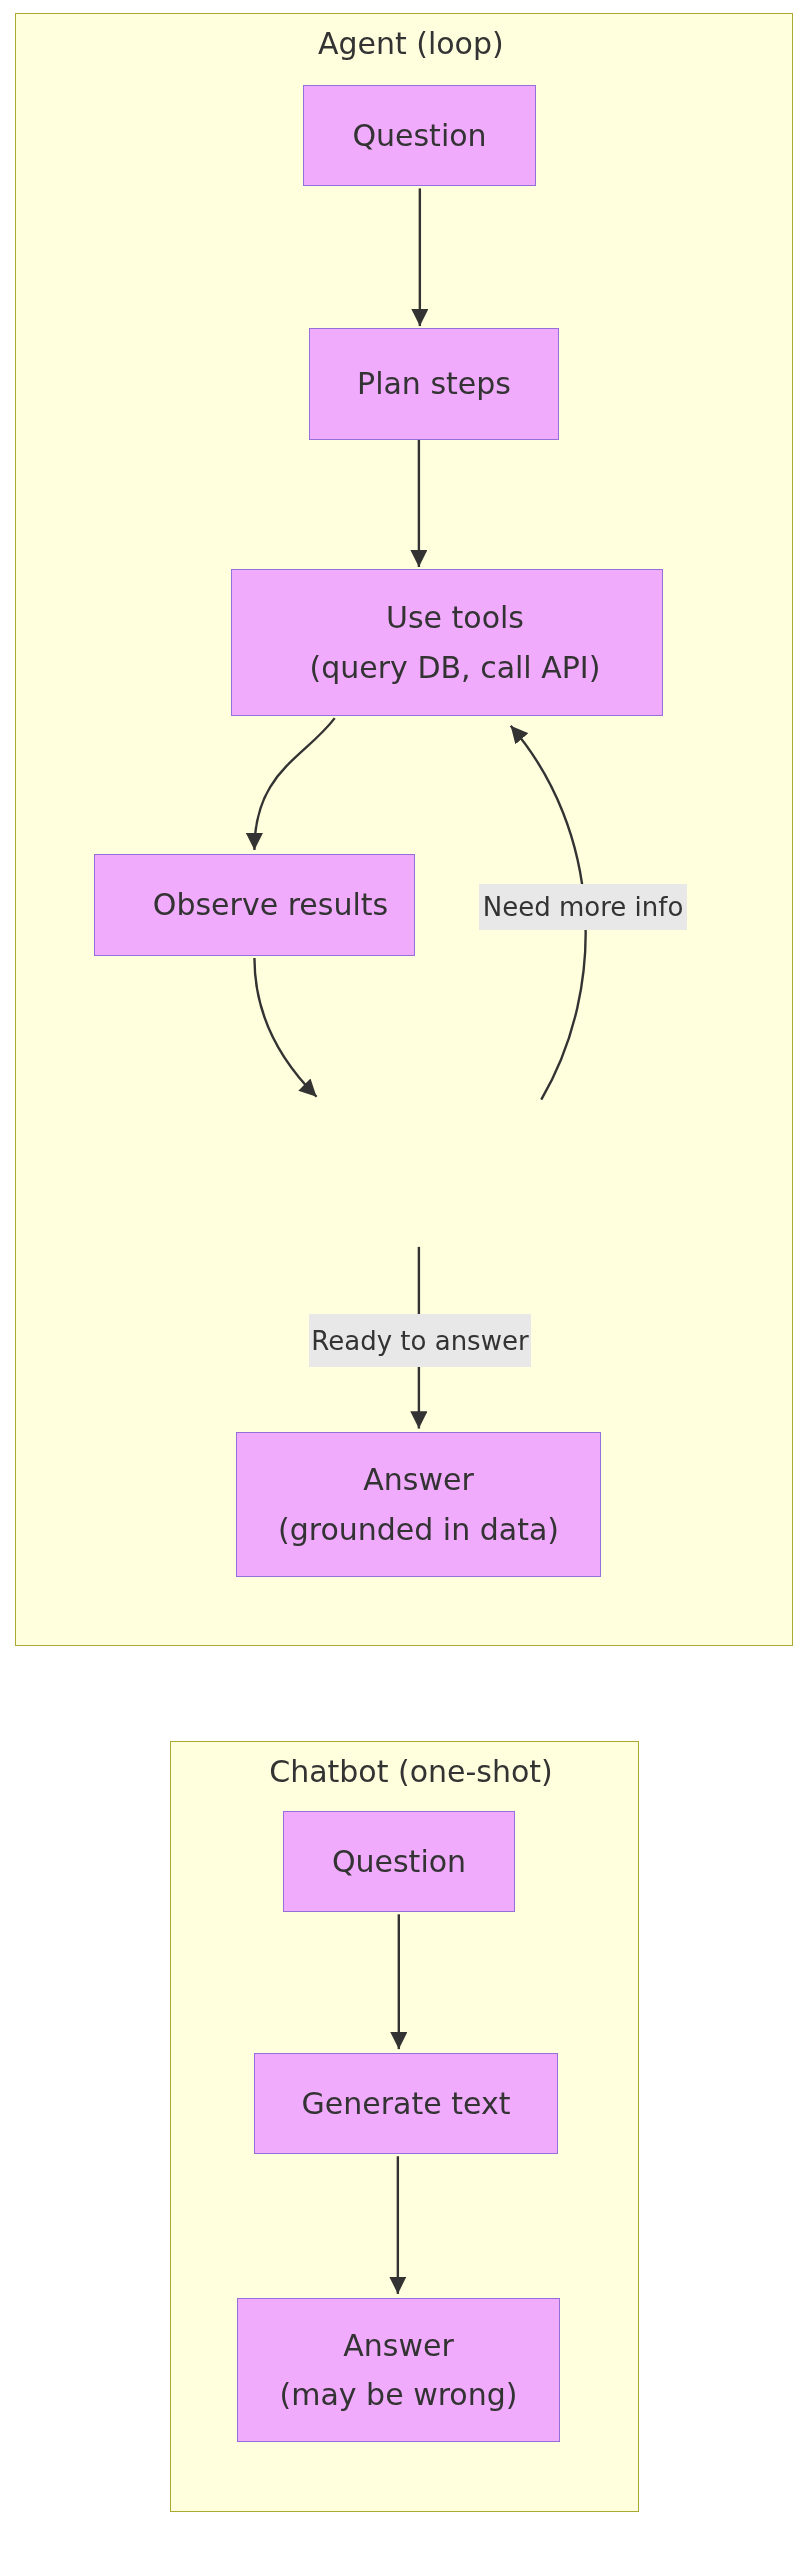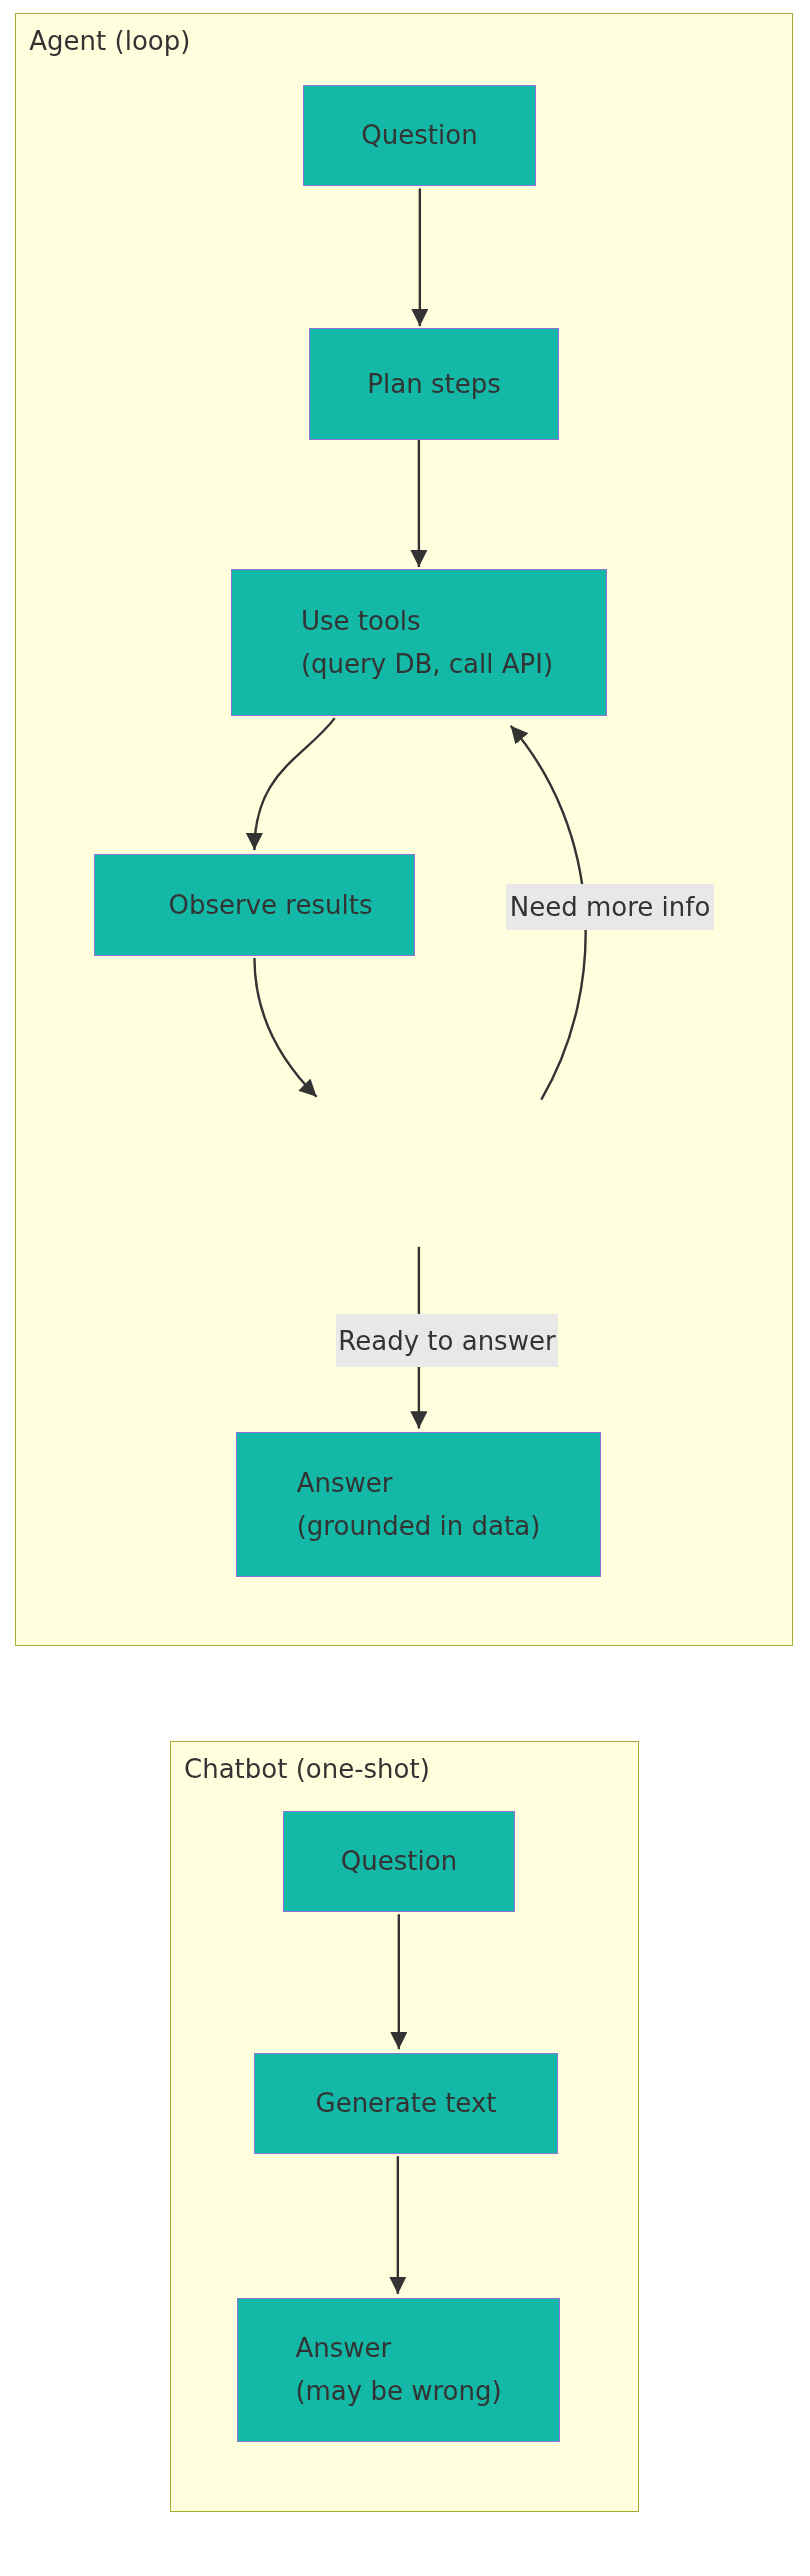--- a/index.html
+++ b/index.html
@@ -28,8 +28,8 @@
     position: absolute;
     left: 13px; right: 0;
     top: 11.5px;
-    text-align: left;
-    font-size: 26px;
+    text-align: center;
+    font-size: 30px;
     color: #333333;
   }
   .node {

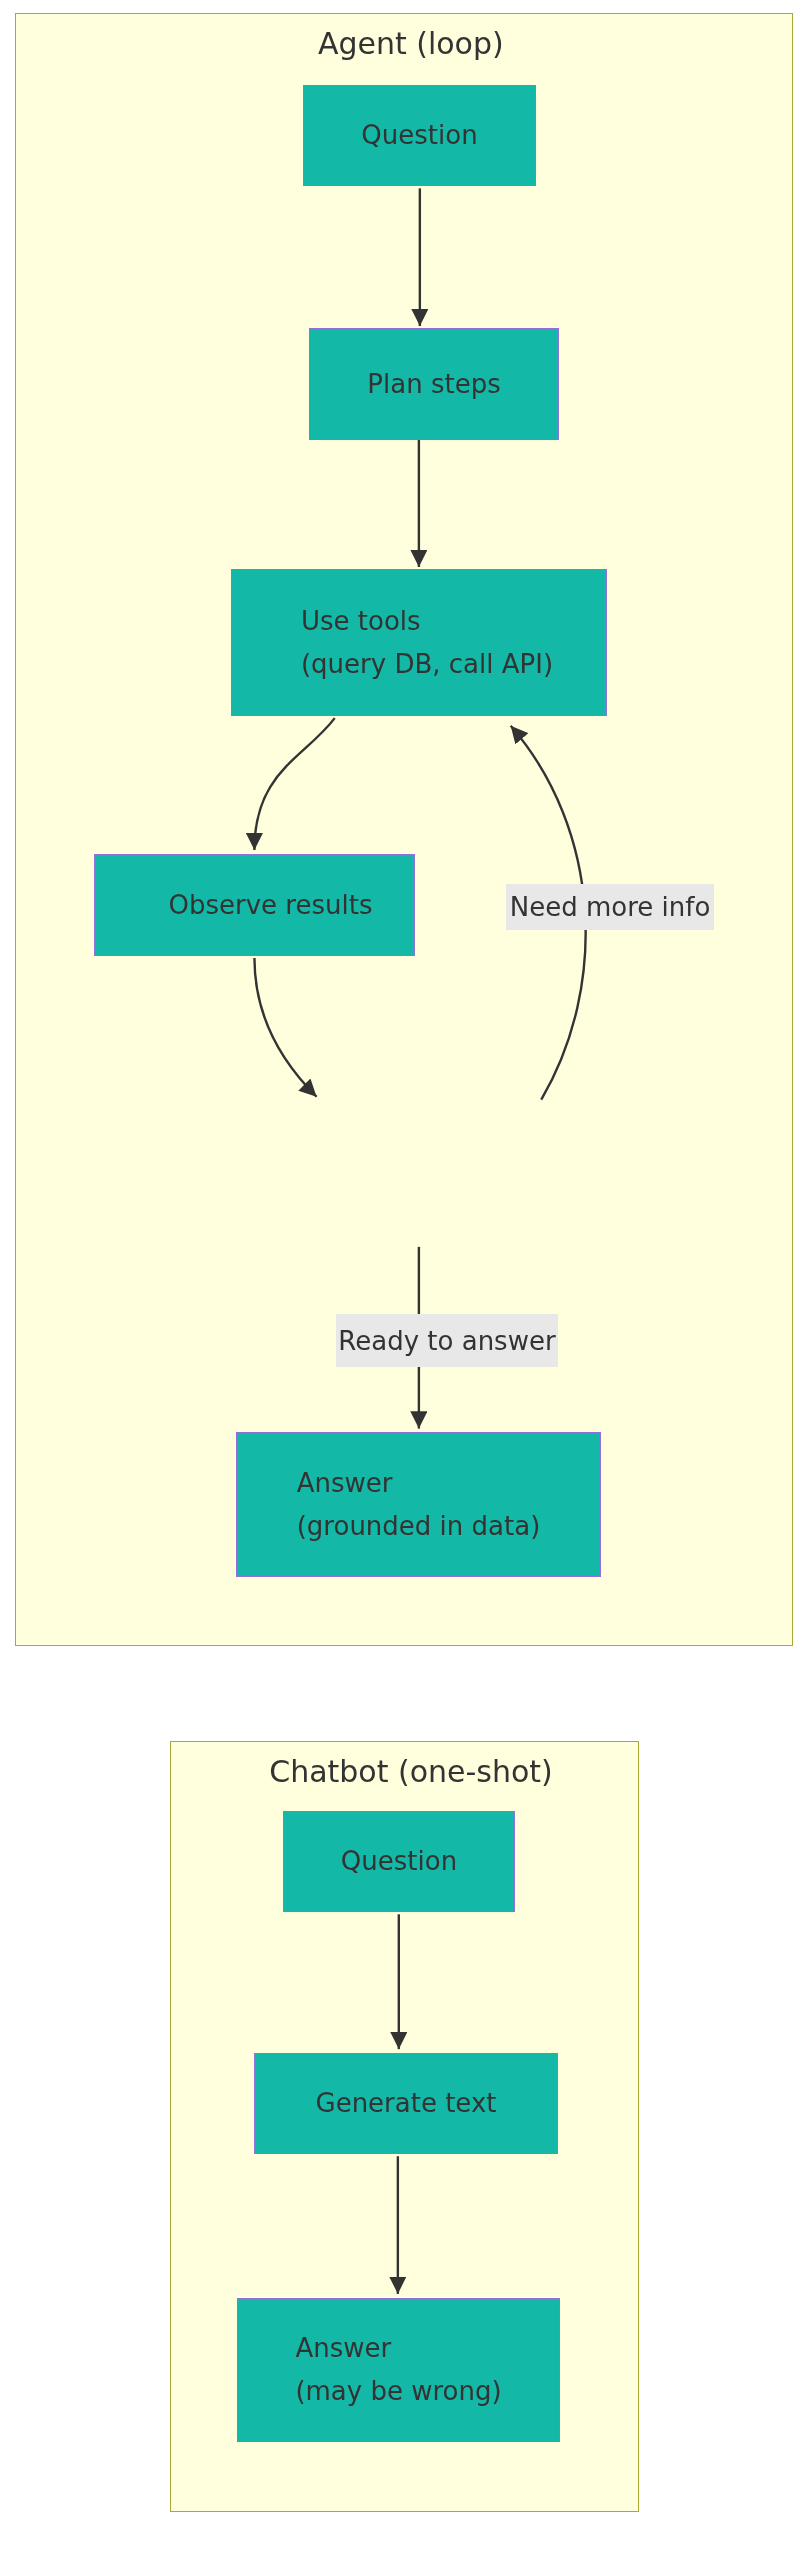--- a/index.html
+++ b/index.html
@@ -34,13 +34,14 @@
   }
   .node {
     position: absolute;
-    background: #14b8a6;
+    background: #f0abfc;
     border: 1.9px solid #9370DB;
     box-sizing: border-box;
     display: flex;
     align-items: center;
     justify-content: center;
-    font-size: 26px;
+    text-align: center;
+    font-size: 30px;
     line-height: 1.65;
     color: #333333;
     white-space: pre-line;

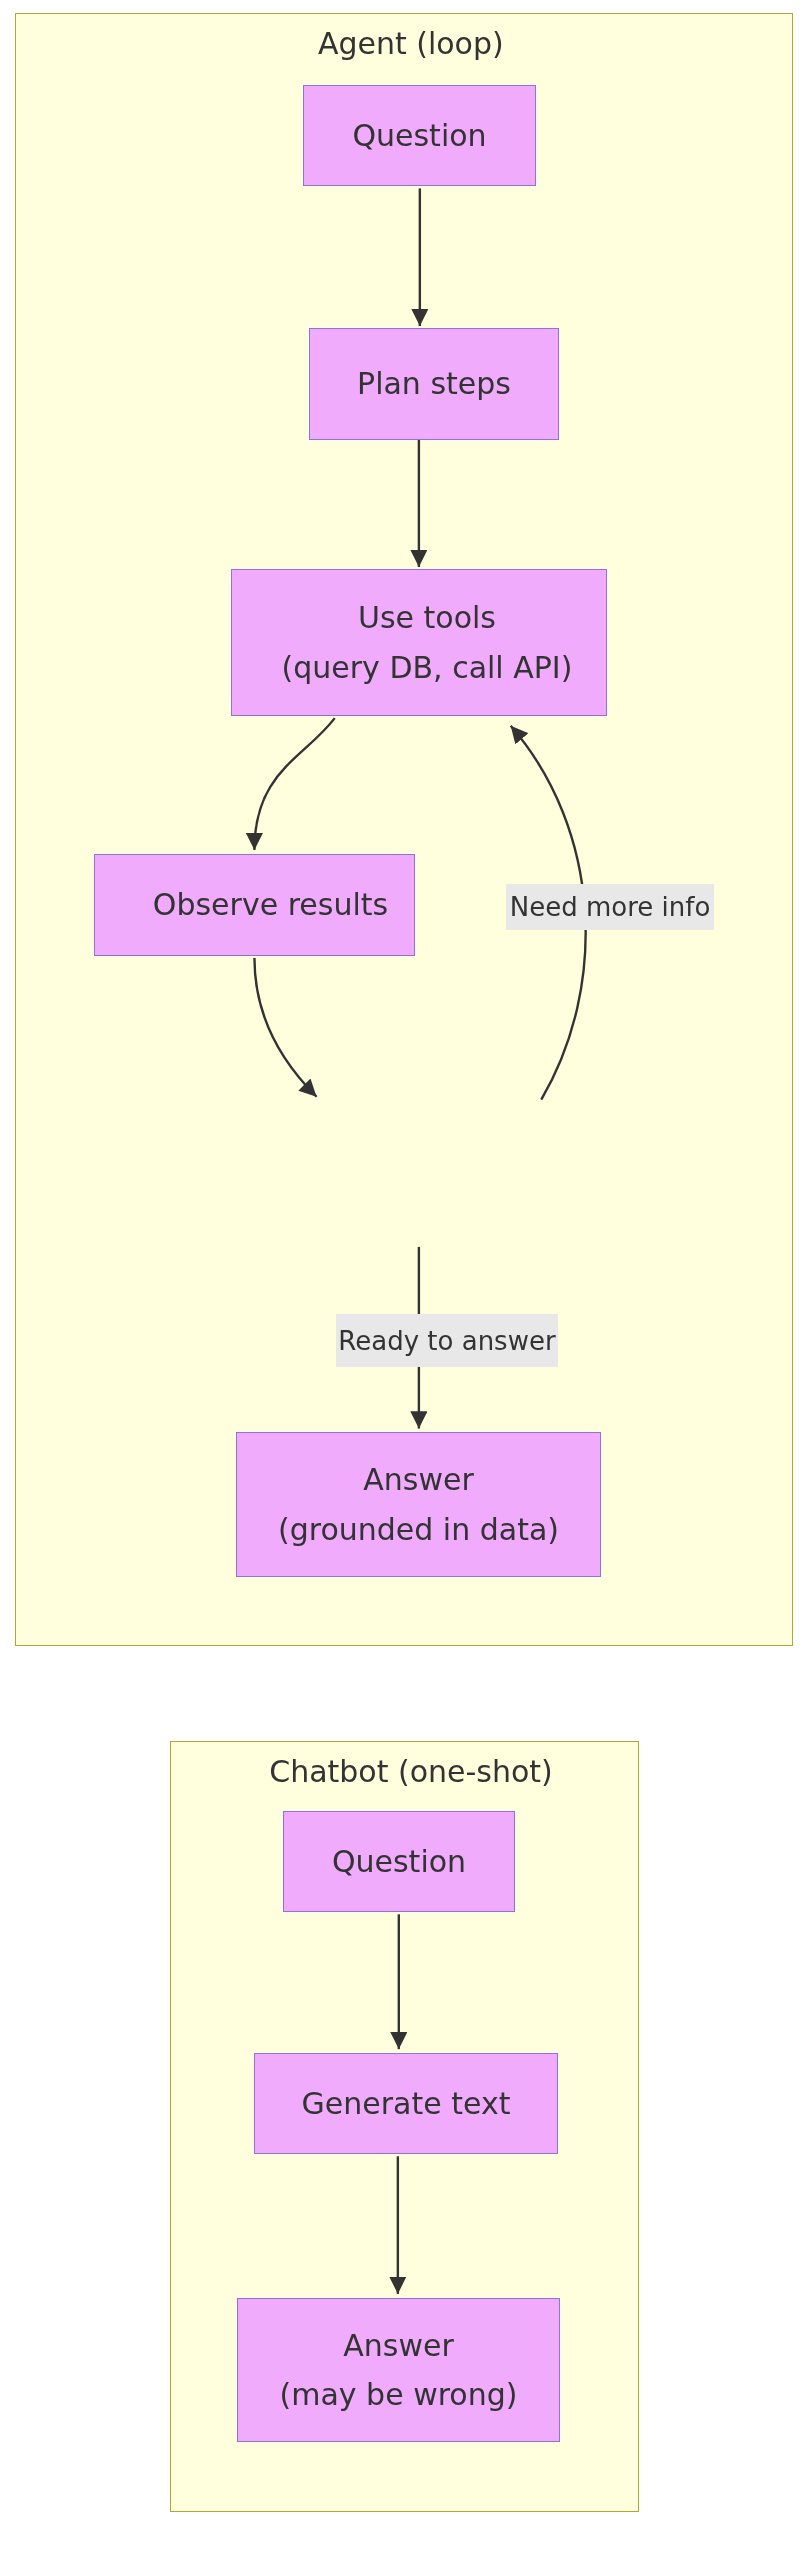--- a/index.html
+++ b/index.html
@@ -94,7 +94,7 @@
 
   <div class="node" style="left:309px; top:328px; width:250px; height:112px;">Plan steps</div>
 
-  <div class="node" style="left:231px; top:569px; width:376px; height:147px;padding-left:16px;">Use tools
+  <div class="node" style="left:231px; top:569px; width:432px; height:147px;padding-left:16px;">Use tools
 (query DB, call API)</div>
 
   <div class="node" style="left:94px; top:854px; width:321px; height:102px;padding-left:32px;">Observe results</div>

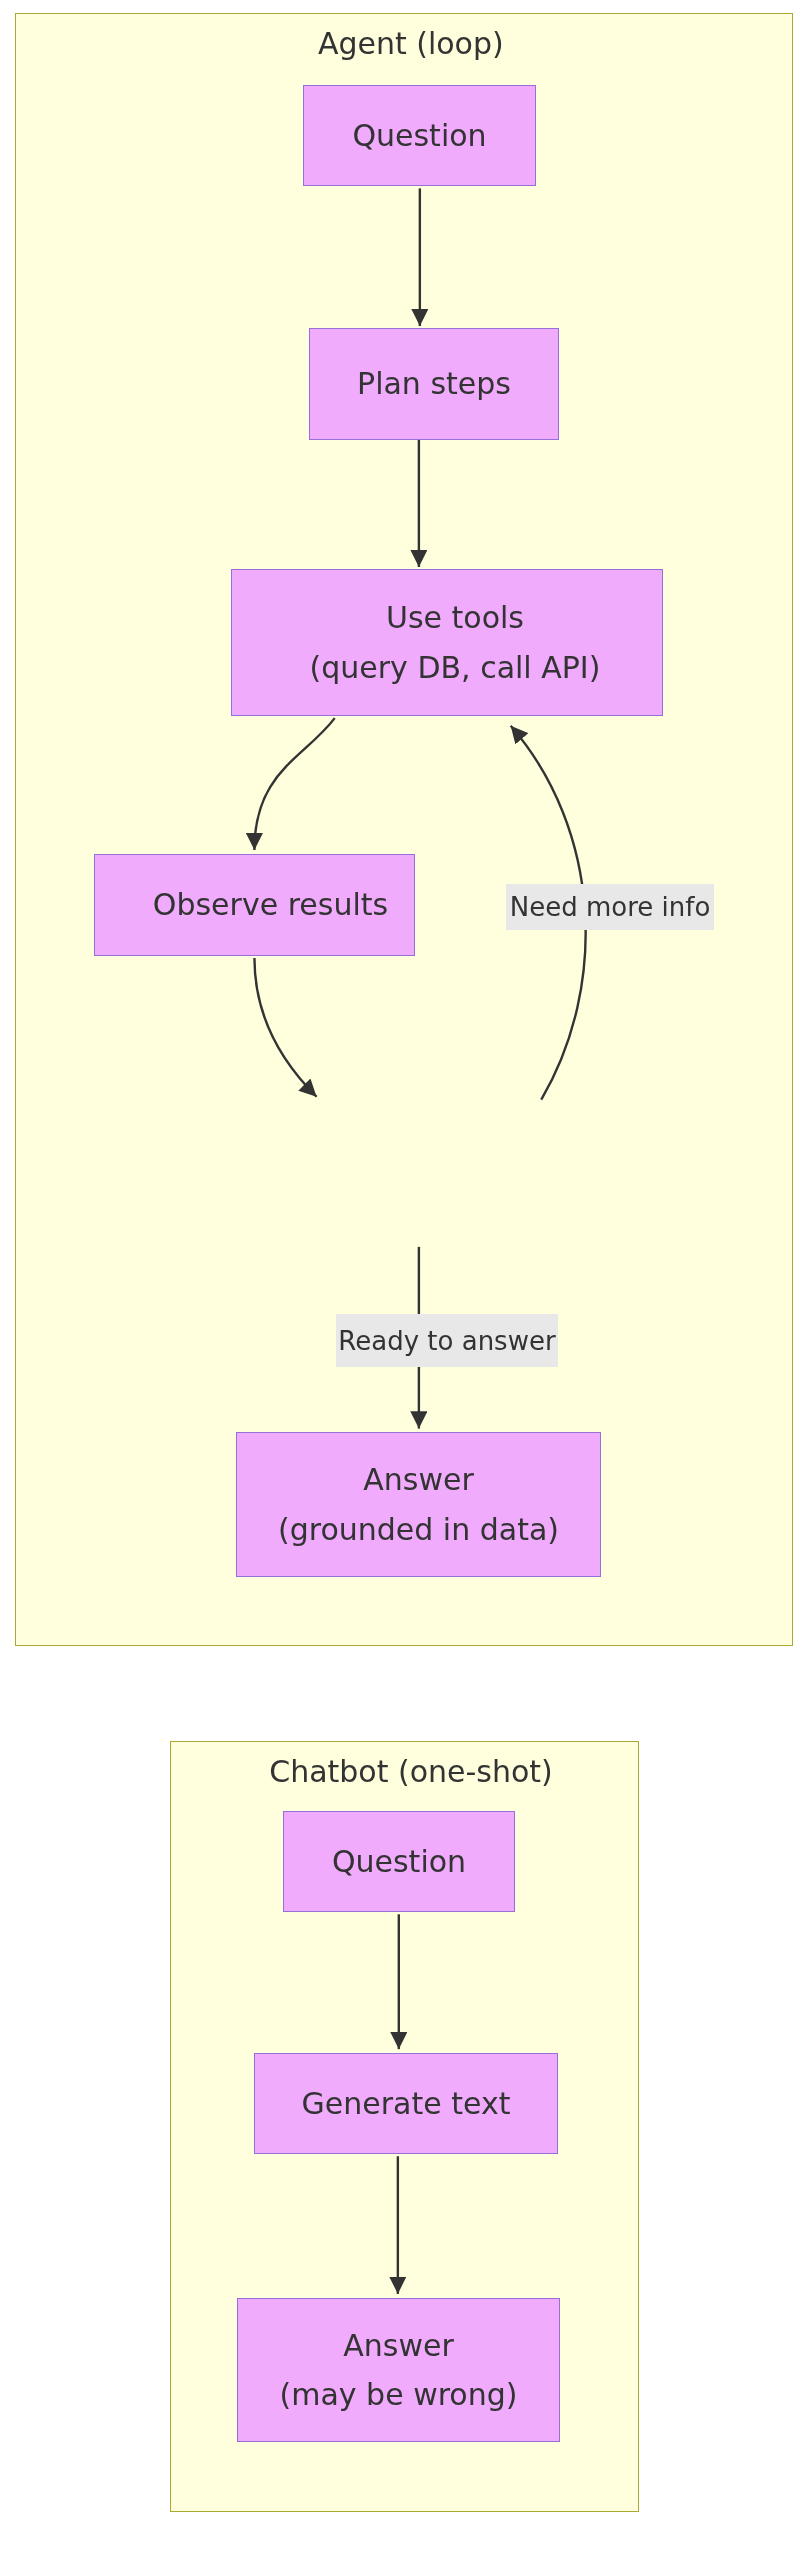--- a/index.html
+++ b/index.html
@@ -56,7 +56,6 @@
     font-size: 26px;
     color: #333333;
     white-space: nowrap;
-    margin-left: 27px;
   }
 </style>
 </head>

